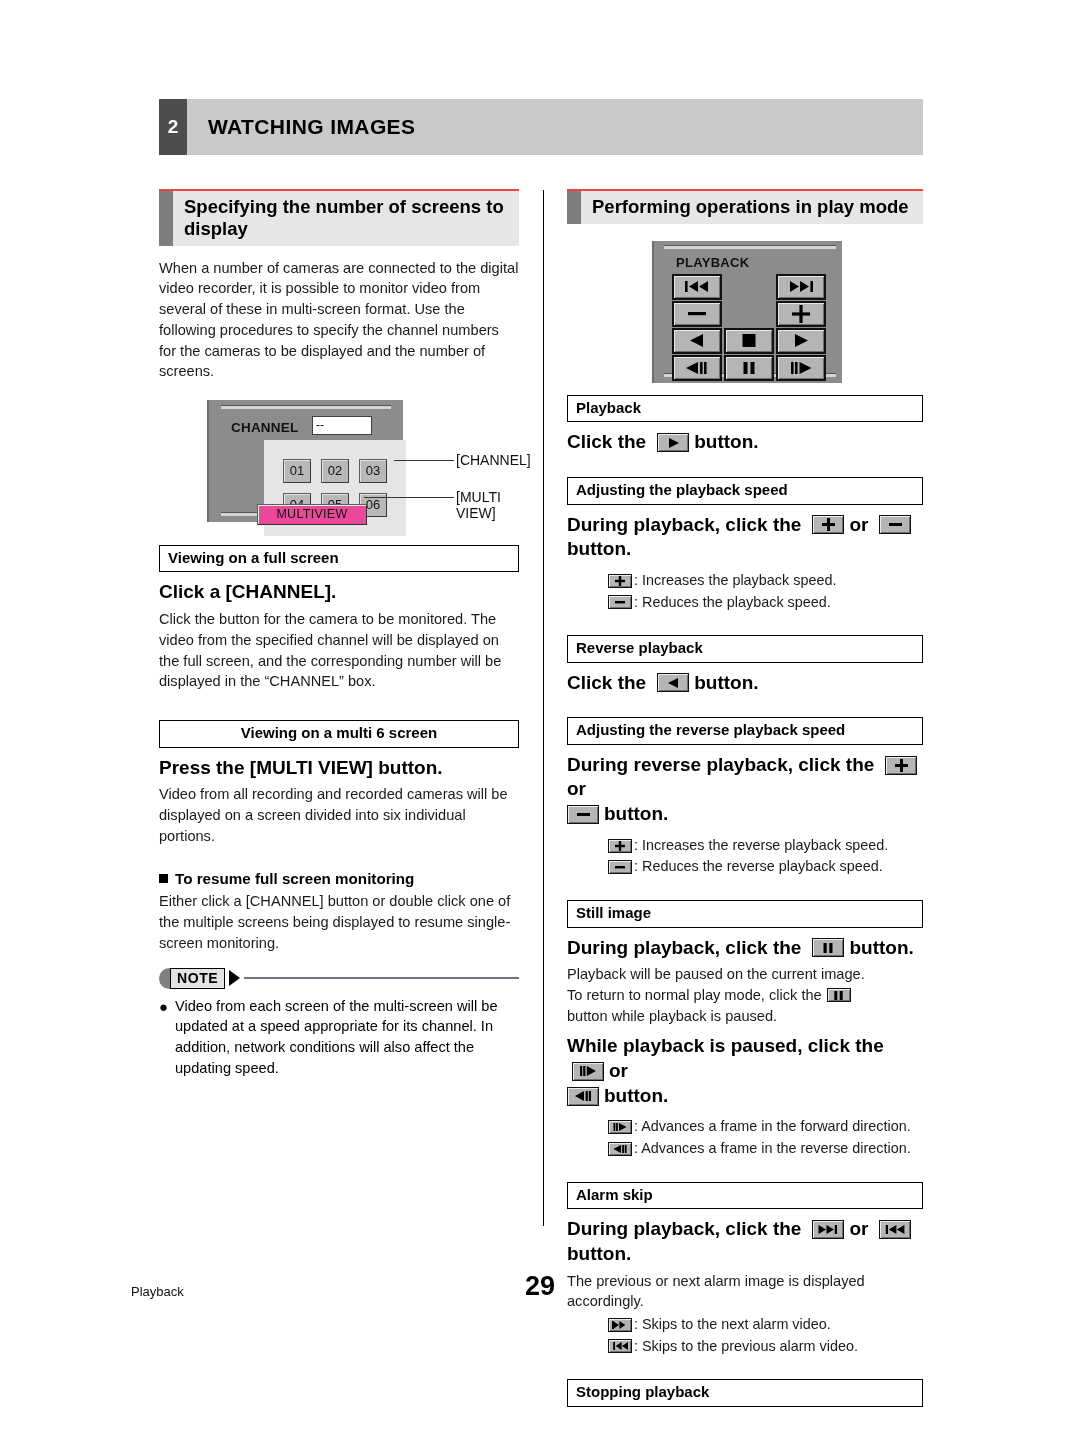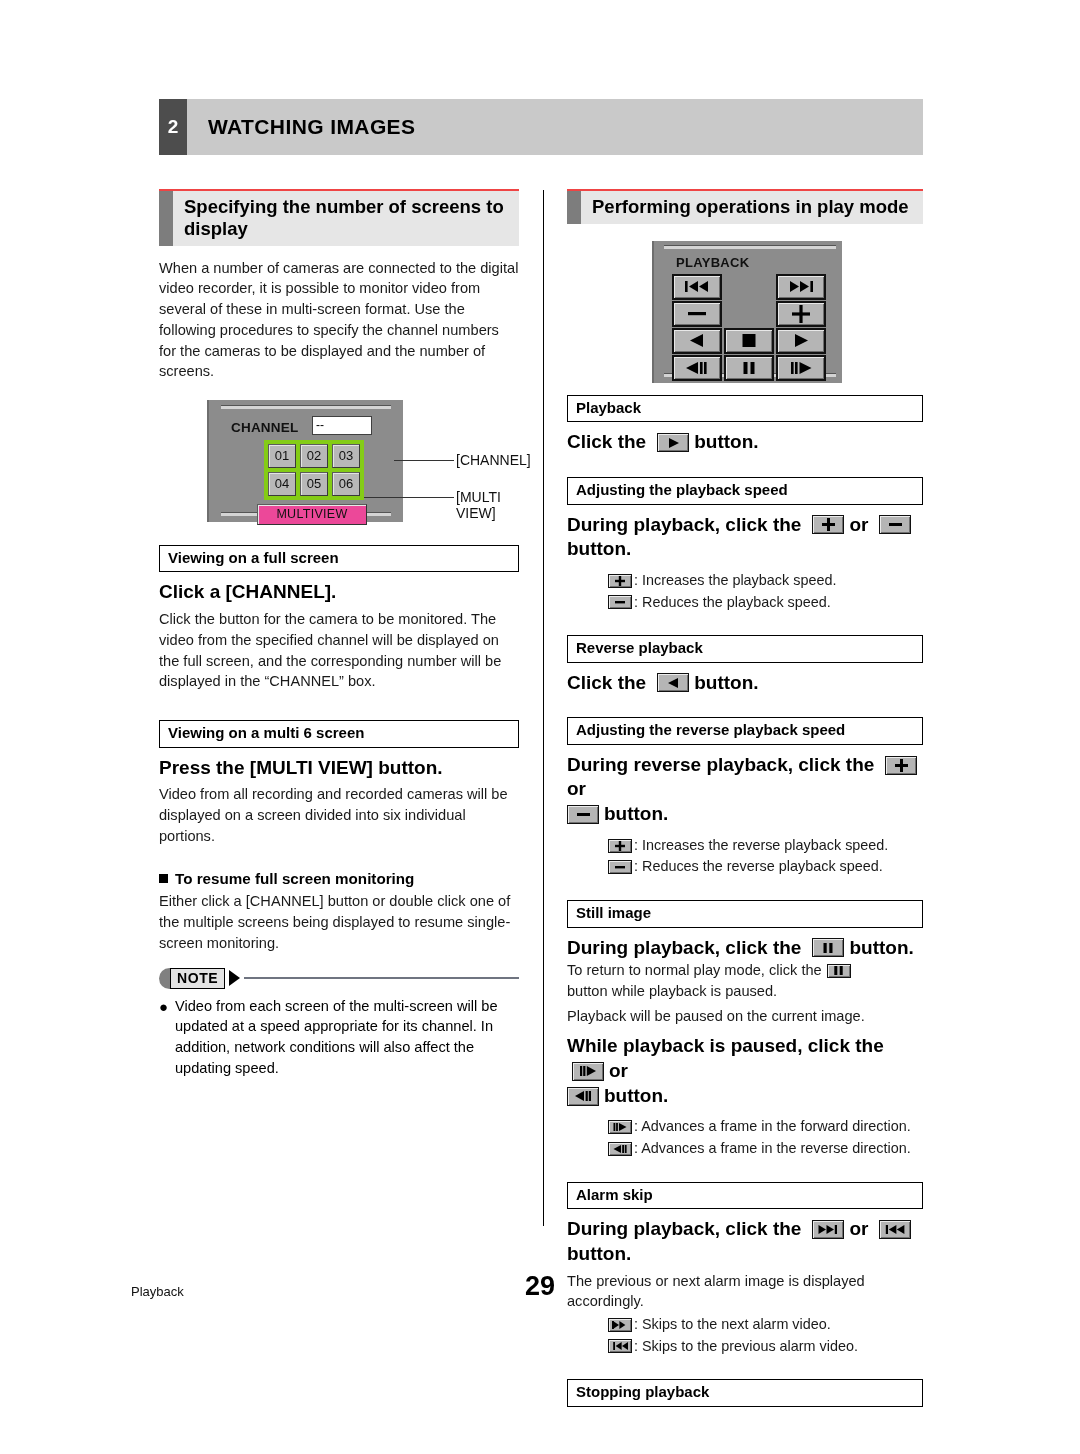--- a/index.html
+++ b/index.html
@@ -137,9 +137,9 @@
   }
   .ch-grid {
     position: absolute; left: 55px; top: 40px;
-    padding: 4px; background: #84cc16;
+    padding: 19px; background: #e5e5e5;
     display: grid; grid-template-columns: repeat(3, 28px);
-    grid-auto-rows: 24px; gap: 4px;
+    grid-auto-rows: 24px; gap: 10px;
   }
   .ch-btn {
     background: #b8b8b8;

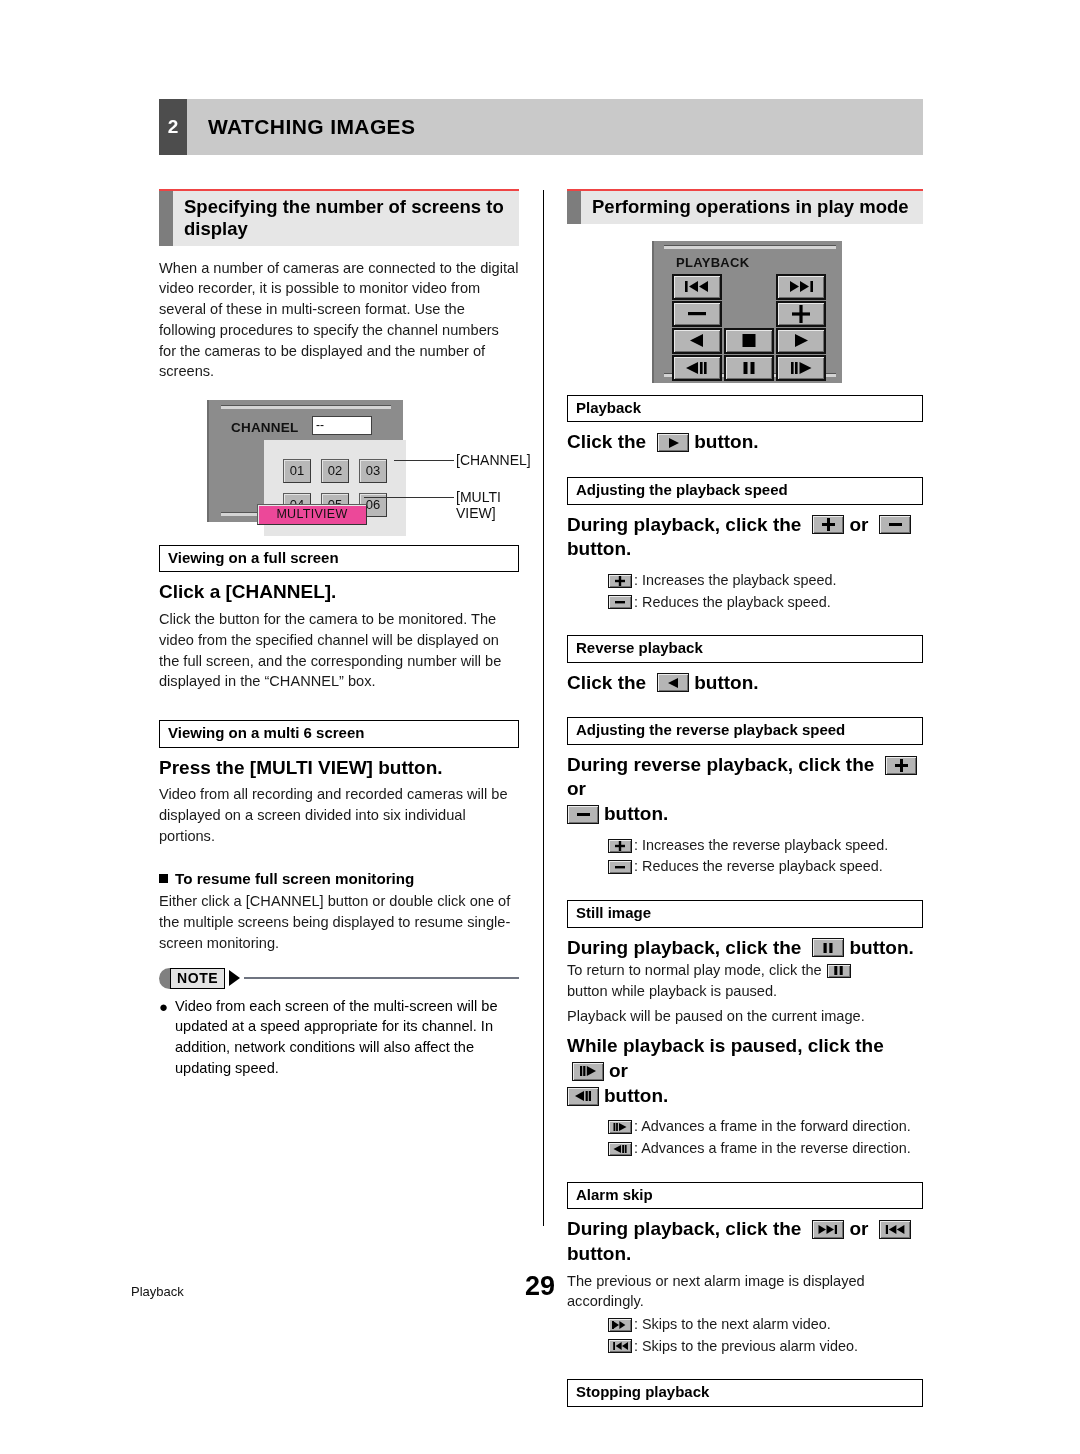--- a/index.html
+++ b/index.html
@@ -267,7 +267,7 @@
   <div class="lead">Click a [CHANNEL].</div>
   <div class="para tight">Click the button for the camera to be monitored. The video from the specified channel will be displayed on the full screen, and the corresponding number will be displayed in the “CHANNEL” box.</div>
 
-  <div class="boxhead" style="margin-top:28px;">Viewing on a multi 6 screen</div>
+  <div class="boxhead" style="margin-top:28px;text-align:center;">Viewing on a multi 6 screen</div>
   <div class="lead">Press the [MULTI VIEW] button.</div>
   <div class="para tight">Video from all recording and recorded cameras will be displayed on a screen divided into six individual portions.</div>
 

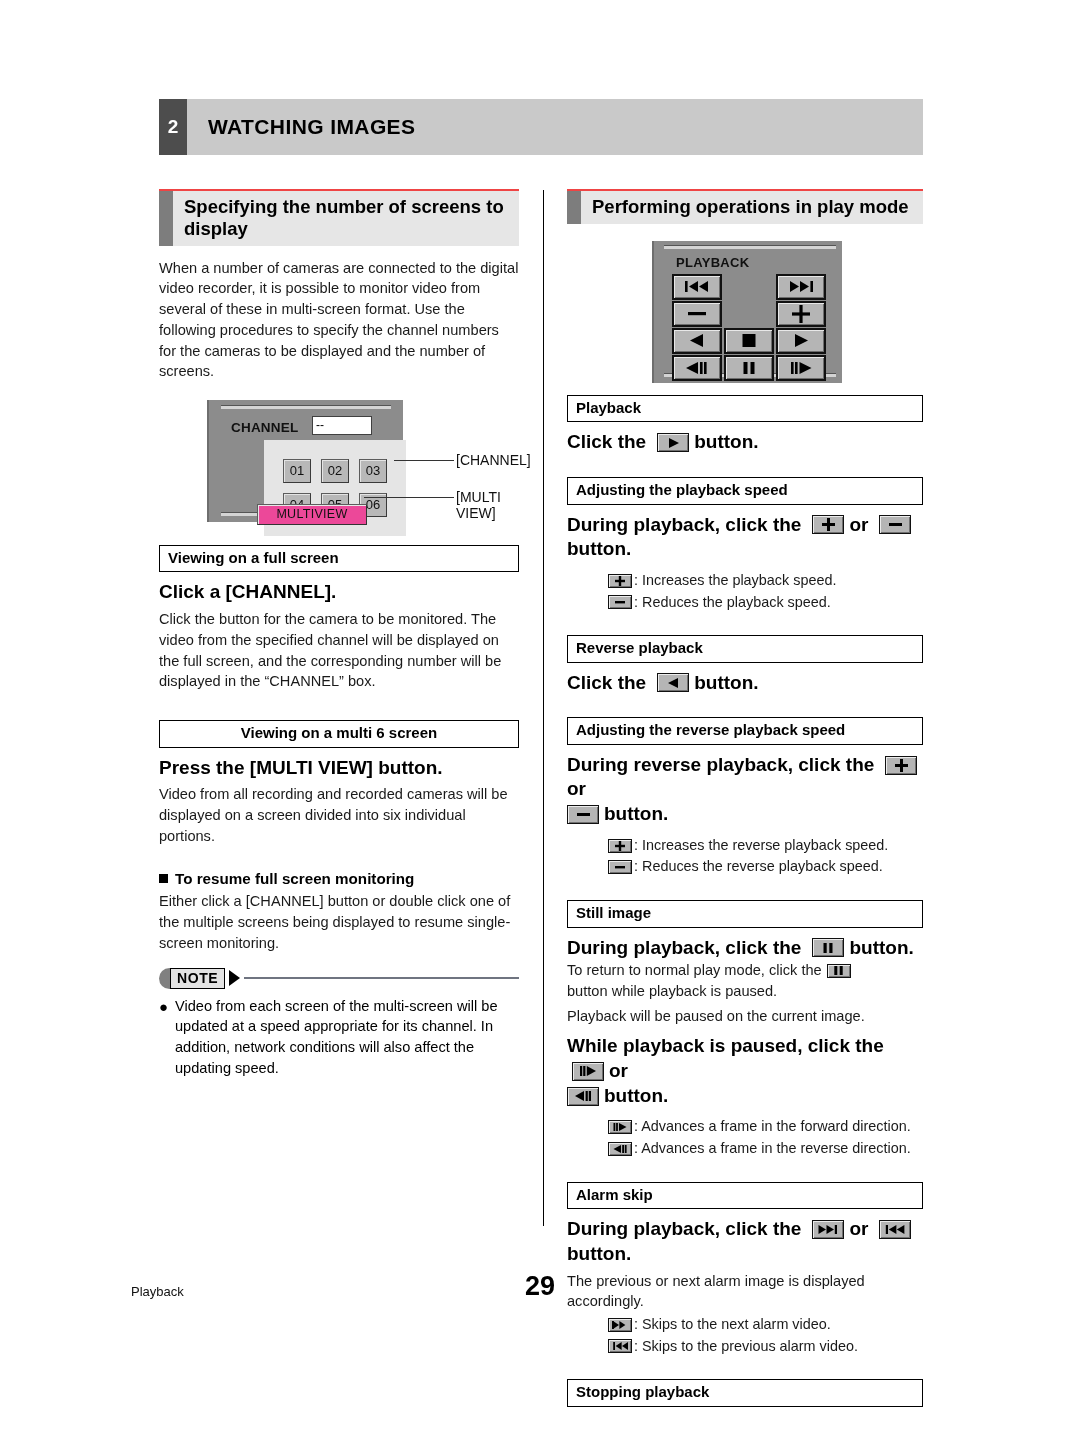--- a/index.html
+++ b/index.html
@@ -481,6 +481,7 @@
     </span>
     <span class="w">button.</span>
   </div>
+  <div class="para tight">Playback will be paused on the current image.</div>
   <div class="para" style="margin-top:0;display:flex;align-items:center;flex-wrap:wrap;">
     <span style="margin-right:5px;">To return to normal play mode, click the</span>
     <span class="ibtn sm" style="margin:0 5px 0 0;">
@@ -491,7 +492,6 @@
     </span>
     <span>button while playback is paused.</span>
   </div>
-  <div class="para tight">Playback will be paused on the current image.</div>
 
   <div class="lead">
     <span class="w">While playback is paused, click the</span>

